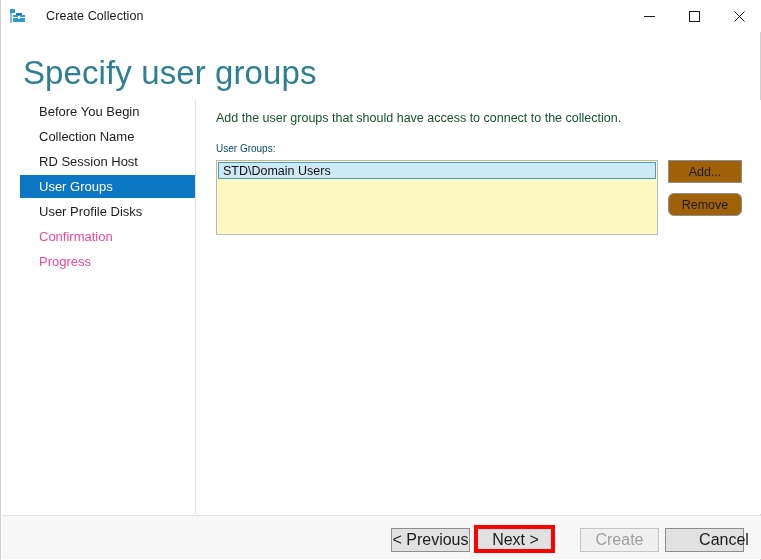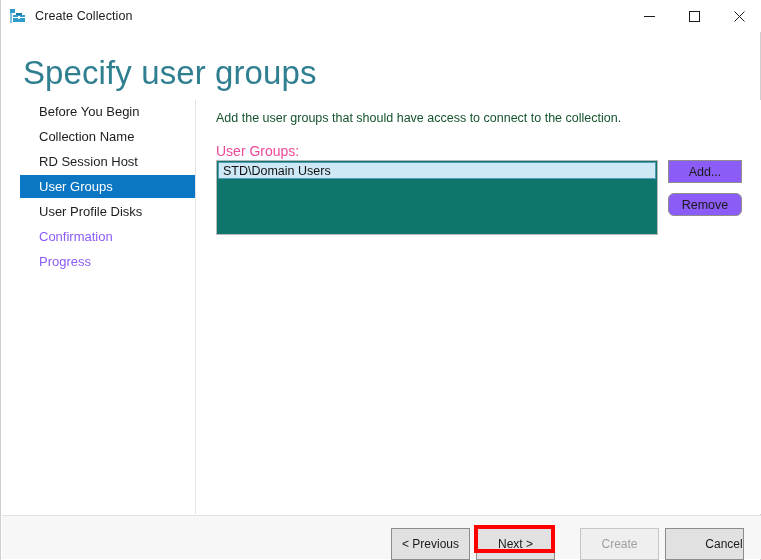--- a/index.html
+++ b/index.html
@@ -38,7 +38,7 @@
     flex: 0 0 auto;
   }
   #titlebar-title {
-    margin-left: 9px;
+    margin-left: 20px;
     font-size: 12.5px;
     color: #1a1a1a;
     letter-spacing: 0.1px;

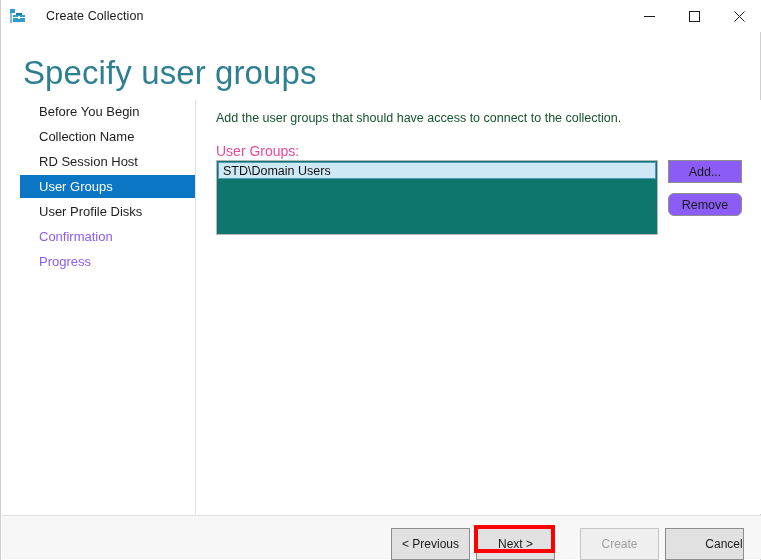--- a/index.html
+++ b/index.html
@@ -119,8 +119,8 @@
   #usergroups-label {
     position: absolute;
     left: 20px; top: 43px;
-    font-size: 14px;
-    color: #ec4899;
+    font-size: 10px;
+    color: #0c4a6e;
     white-space: nowrap;
   }
   #listbox {

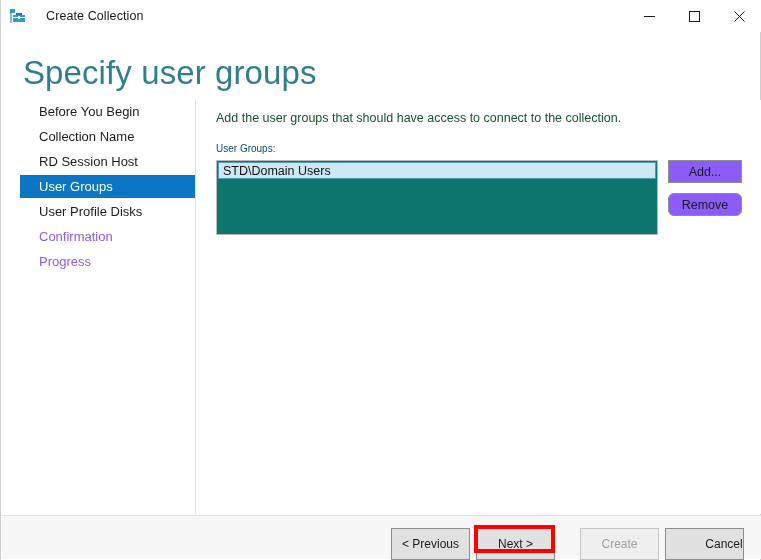--- a/index.html
+++ b/index.html
@@ -127,7 +127,7 @@
     position: absolute;
     left: 20px; top: 60px;
     width: 442px; height: 75px;
-    background: #0f766e;
+    background: #fef9c3;
     border: 1px solid #b9b9b9;
     padding: 1px;
     text-align: right;

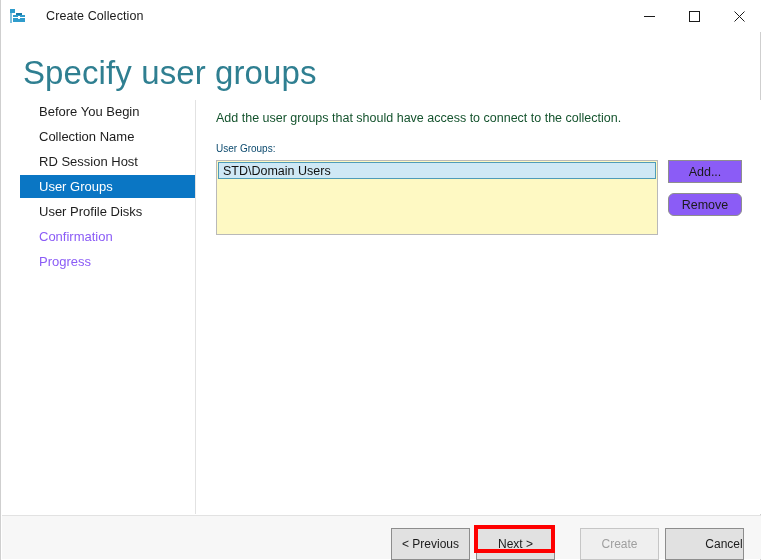--- a/index.html
+++ b/index.html
@@ -147,7 +147,7 @@
   .side-btn {
     position: absolute;
     width: 74px; height: 23px;
-    background: #8b5cf6;
+    background: #a16207;
     border: 1px solid #8e8e8e;
     font-size: 12.5px;
     color: #1b1b1b;

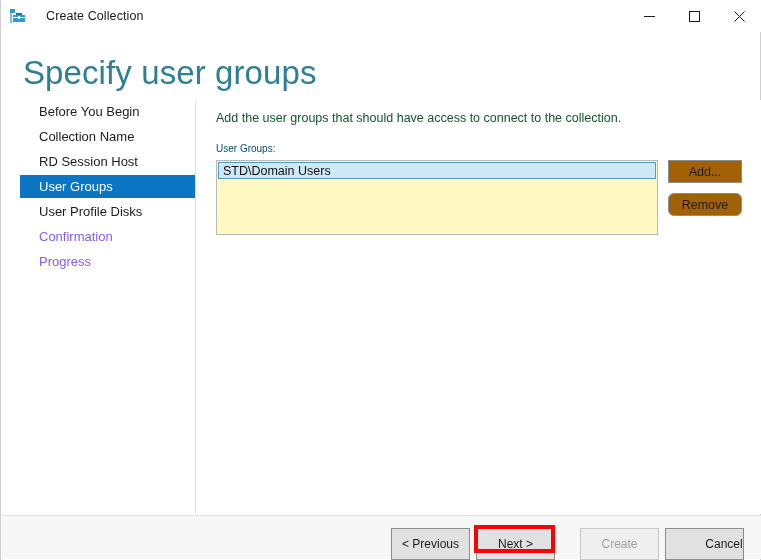--- a/index.html
+++ b/index.html
@@ -100,7 +100,7 @@
     padding-left: 19px;
     width: 175px;
   }
-  .nav-item.disabled { color: #8b5cf6; }
+  .nav-item.disabled { color: #ec4899; }
 
   
   #main {

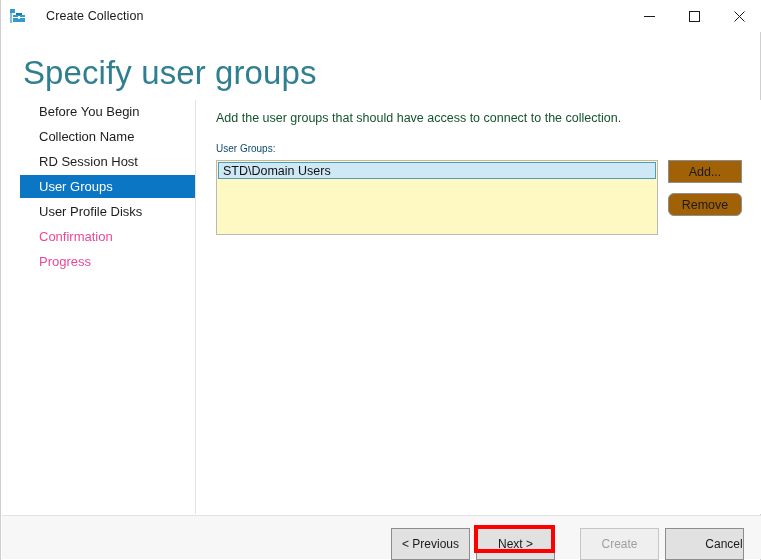--- a/index.html
+++ b/index.html
@@ -174,10 +174,10 @@
   .footer-btn {
     position: absolute;
     top: 12px;
-    width: 79px; height: 32px;
+    width: 79px; height: 24px;
     background: #e1e1e1;
     border: 1px solid #8d8d8d;
-    font-size: 12px;
+    font-size: 16px;
     color: #1b1b1b;
     font-family: "Liberation Sans", sans-serif;
     cursor: default;

